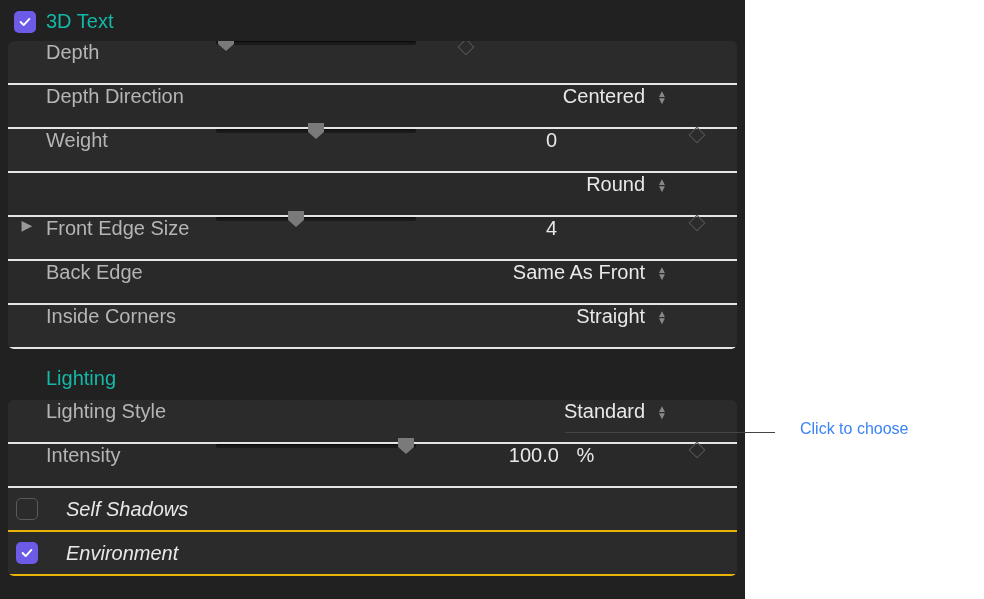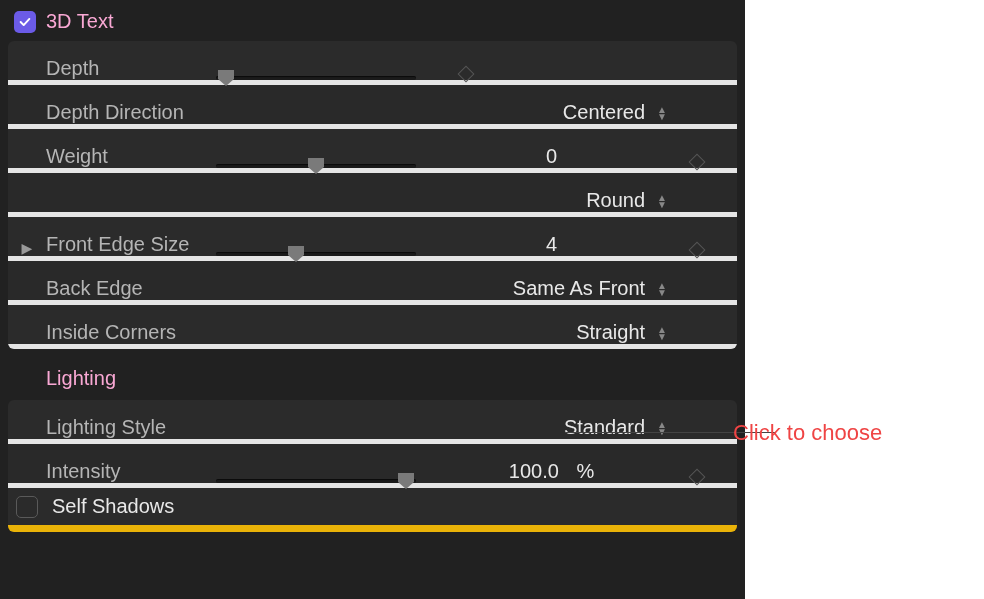--- a/index.html
+++ b/index.html
@@ -43,7 +43,7 @@
       padding: 18px 4px 10px 38px;
     }
     .section-header-label {
-      color: #f9a8d4;
+      color: #14b8a6;
       font-size: 20px;
     }
     .checkbox {

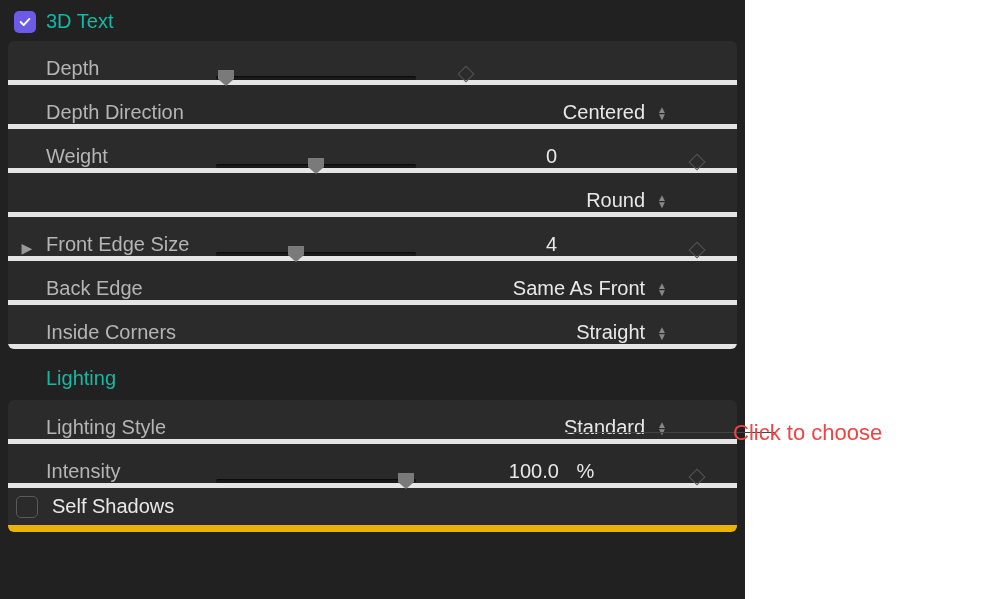--- a/index.html
+++ b/index.html
@@ -70,10 +70,10 @@
     }
     .row {
       display: flex;
-      align-items: flex-end;
+      align-items: flex-start;
       height: 44px;
       background: #2b2b2b;
-      border-bottom: 5px solid #e5e5e5;
+      border-bottom: 2px solid #e5e5e5;
       padding: 0 10px 0 0;
     }
     .row:nth-child(even) { background: #292929; }

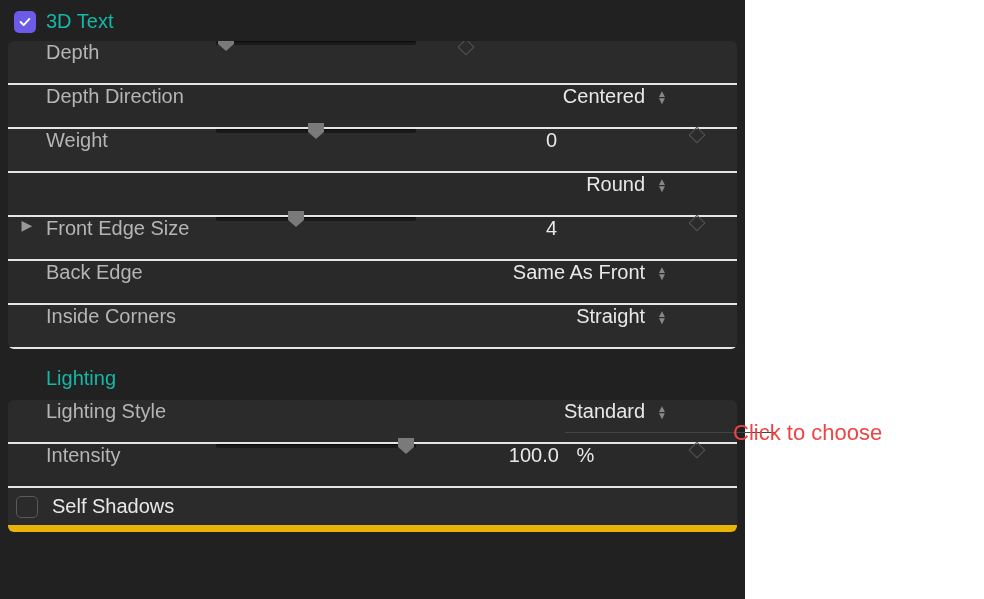--- a/index.html
+++ b/index.html
@@ -19,10 +19,10 @@
     }
     .annotation {
       position: absolute;
-      left: 733px;
+      left: 800px;
       top: 418px;
-      font-size: 22px;
-      color: #ef4444;
+      font-size: 16px;
+      color: #3b82f6;
       line-height: 1.35;
     }
     .callout-line {

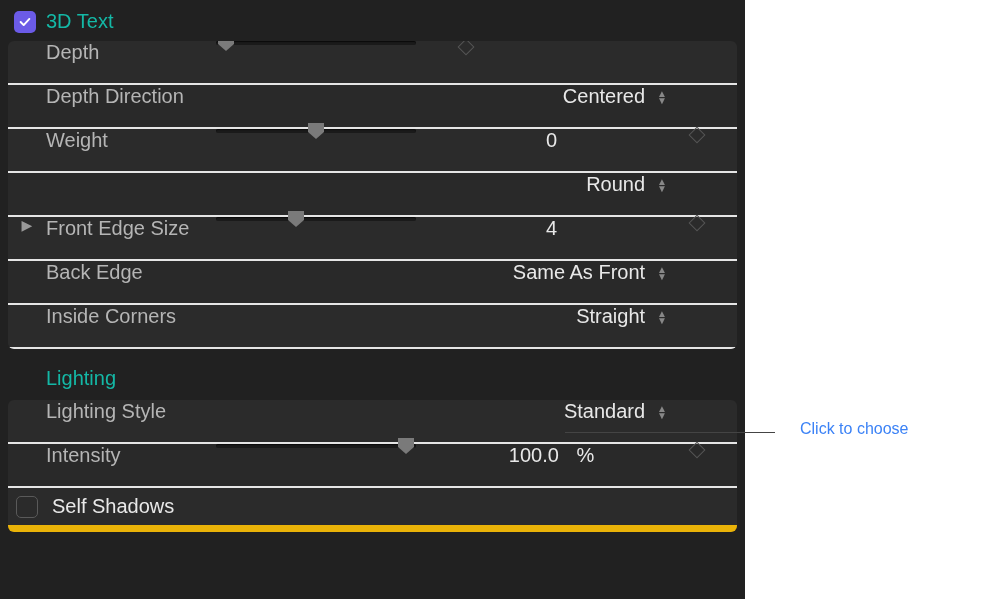--- a/index.html
+++ b/index.html
@@ -157,9 +157,10 @@
       align-items: center;
       height: 44px;
       background: #2b2b2b;
-      border-bottom: 7px solid #eab308;
+      border-bottom: 2px solid #eab308;
       padding-left: 6px;
-      gap: 14px;
+      gap: 28px;
+      font-style: italic;
     }
     .check-row .lbl {
       color: #e8e8e8;

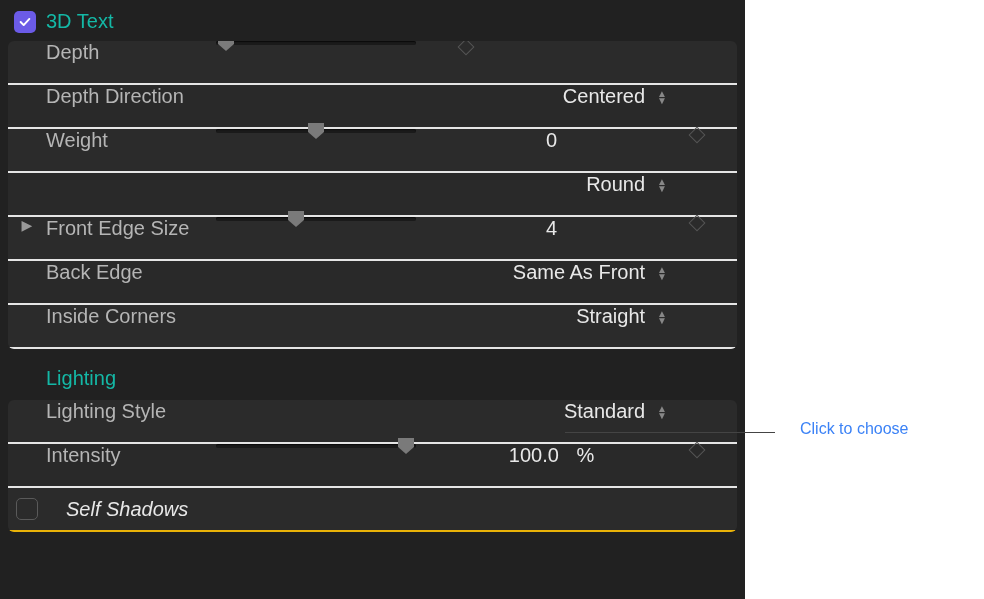--- a/index.html
+++ b/index.html
@@ -343,6 +343,14 @@
       <div class="lbl">Self Shadows</div>
     </div>
 
+    <div class="check-row">
+      <div class="checkbox checked">
+        <svg viewBox="0 0 16 16">
+            <path d="M3 8 L6.5 11.5 L13 4.5" stroke="#fff" stroke-width="2.2" fill="none" stroke-linecap="round" stroke-linejoin="round"></path>
+          </svg>
+      </div>
+      <div class="lbl">Environment</div>
+    </div>
   </div>
 
 </div>

